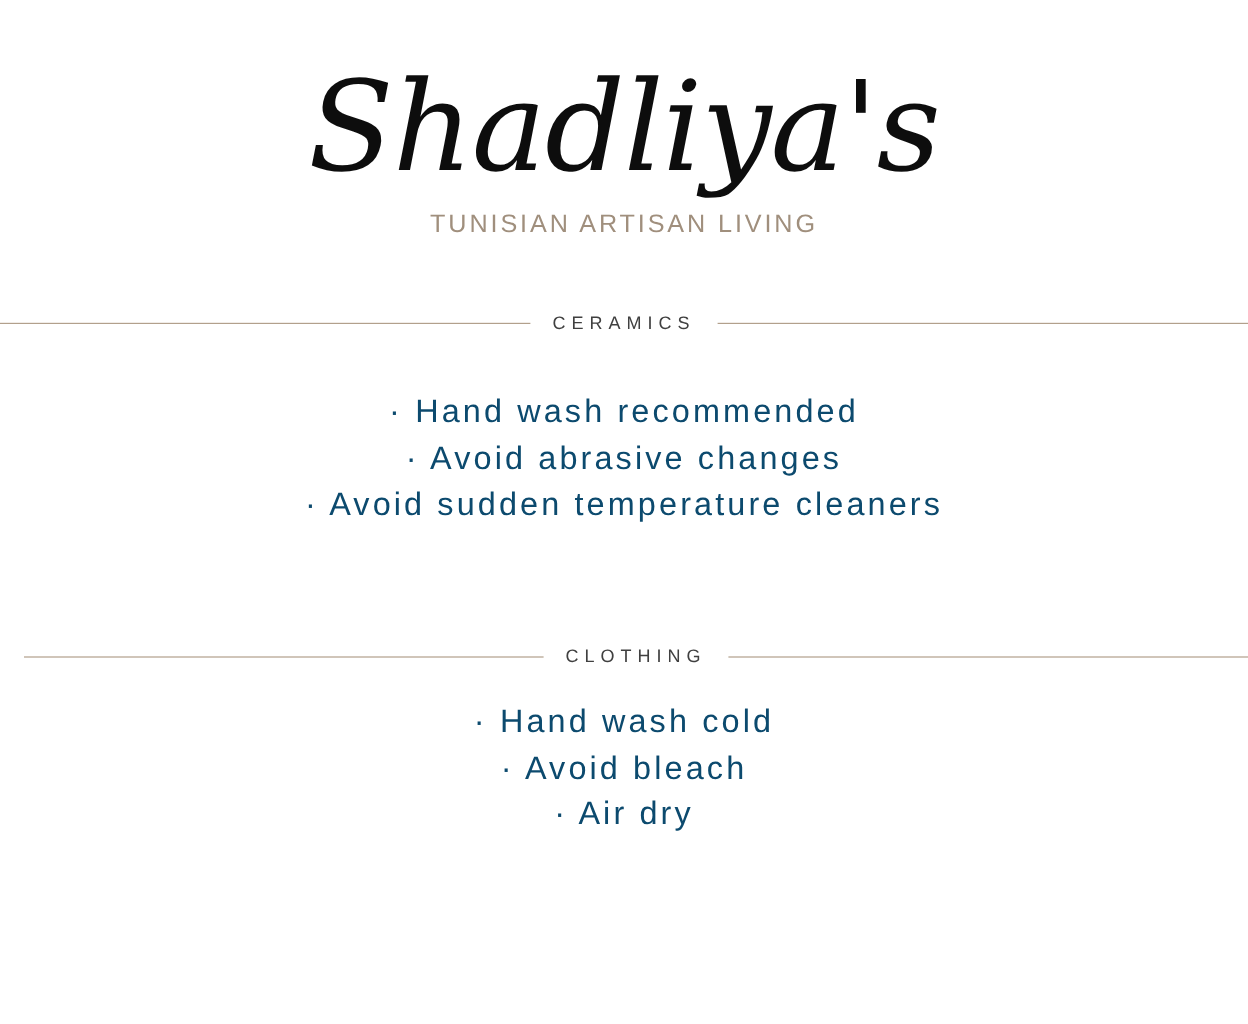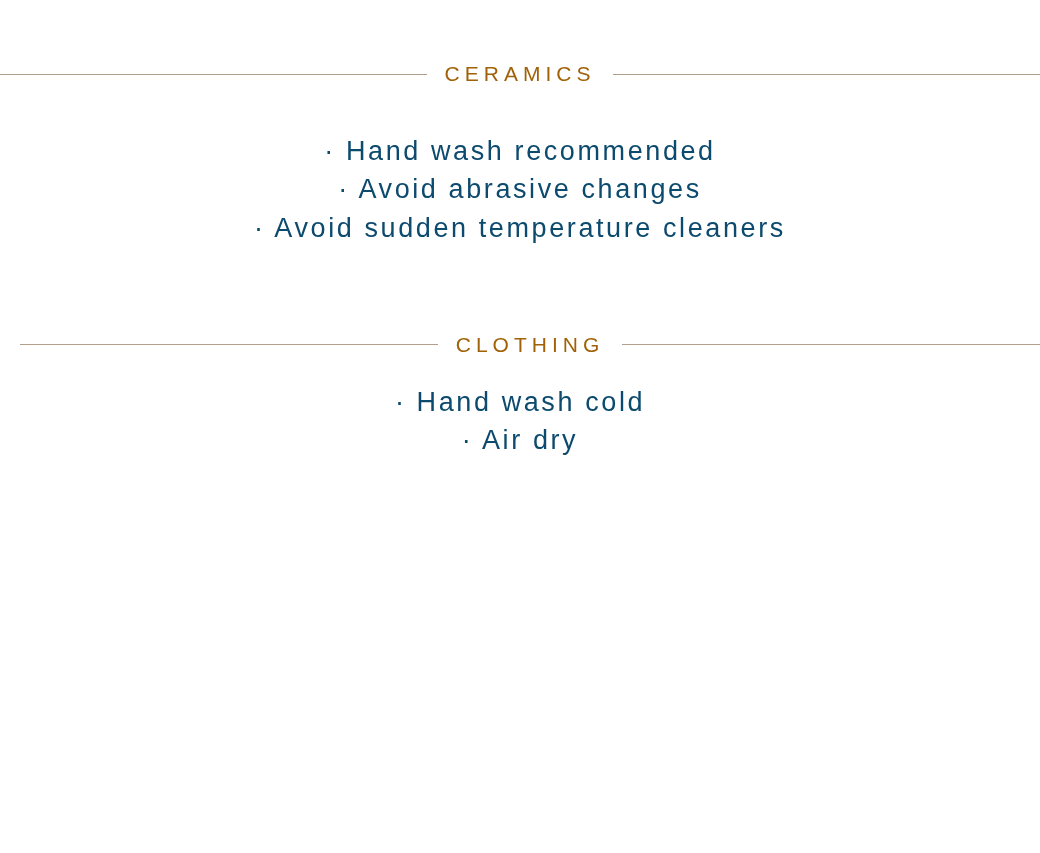--- a/index.html
+++ b/index.html
@@ -96,6 +96,10 @@
 
 <div class="page">
 
+  <div class="brand">
+    <div class="brand-name">Shadliya's</div>
+    <div class="brand-tagline">TUNISIAN ARTISAN LIVING</div>
+  </div>
 
   <div class="section-rule rule-ceramics">
     <span class="line"></span>

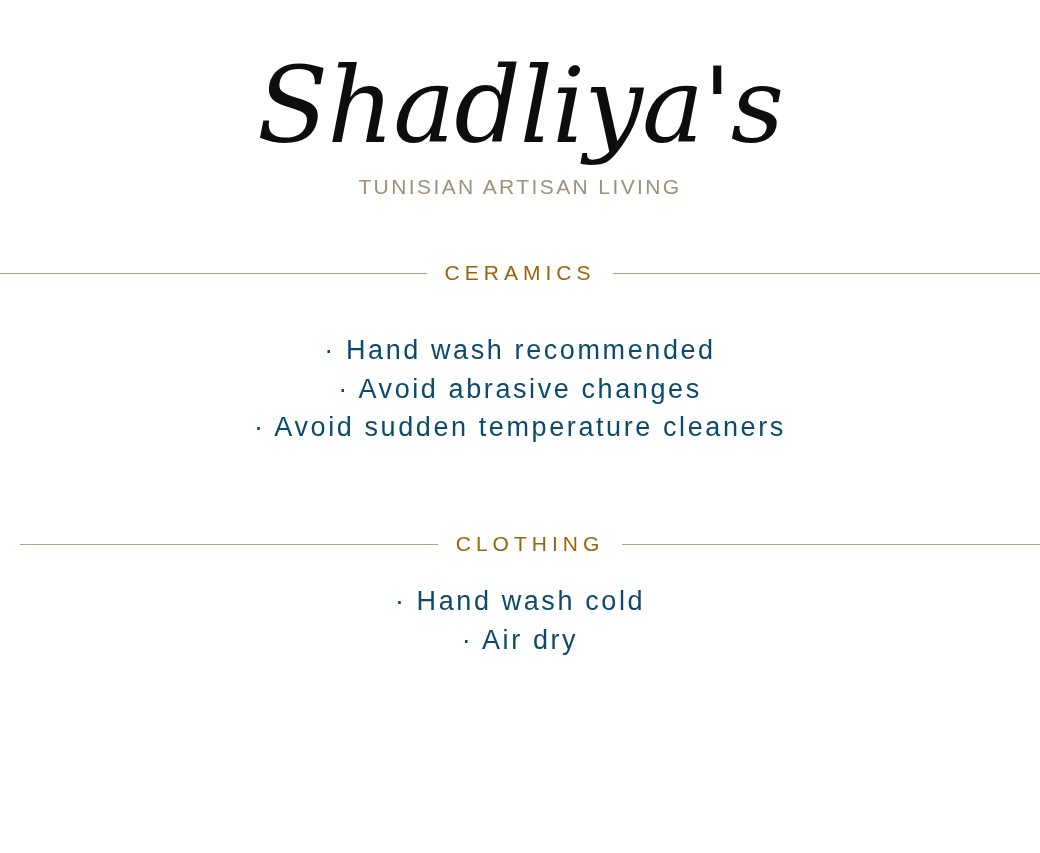--- a/index.html
+++ b/index.html
@@ -60,9 +60,9 @@
   .section-rule .label {
     flex: 0 0 auto;
     padding: 0 18px;
-    font-size: 21px;
+    font-size: 15px;
     letter-spacing: 5px;
-    color: #a16207;
+    color: #404040;
     white-space: nowrap;
   }
 

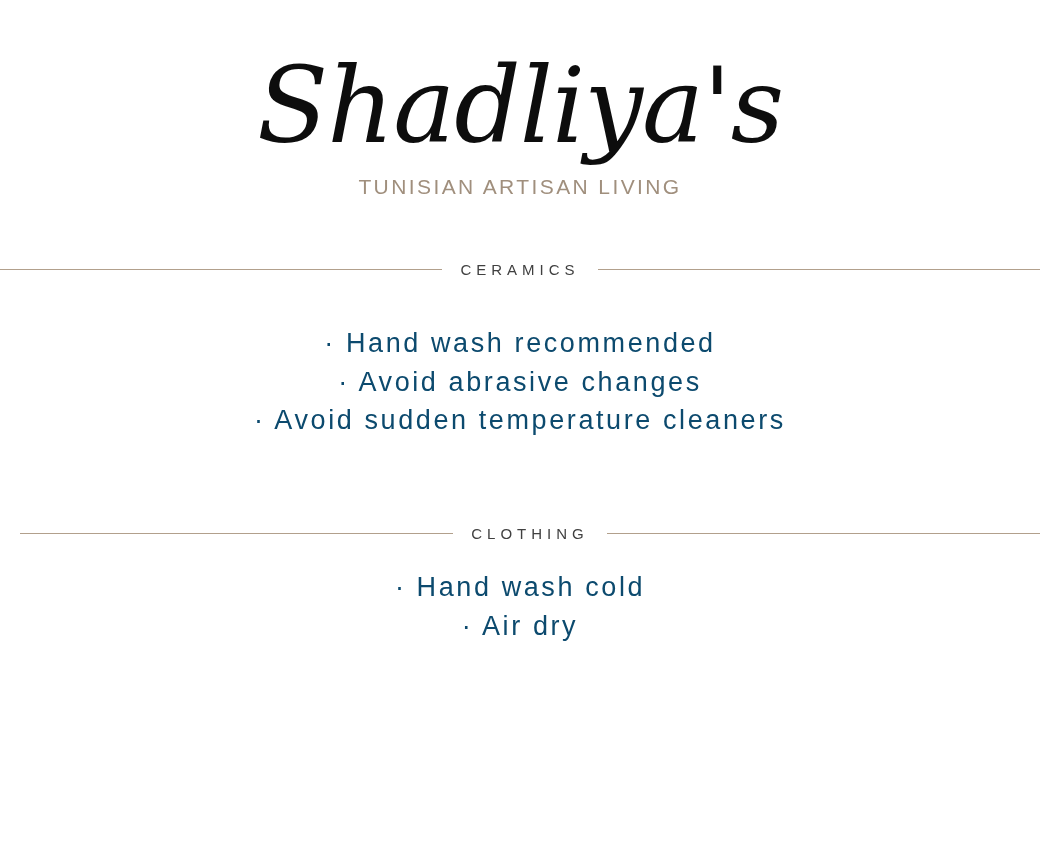--- a/index.html
+++ b/index.html
@@ -67,7 +67,7 @@
   }
 
   .rule-ceramics { margin-top: 62px; }
-  .rule-clothing { margin-top: 0; padding-left: 20px; }
+  .rule-clothing { margin-top: 14px; padding-left: 20px; }
 
   
   .care-list {

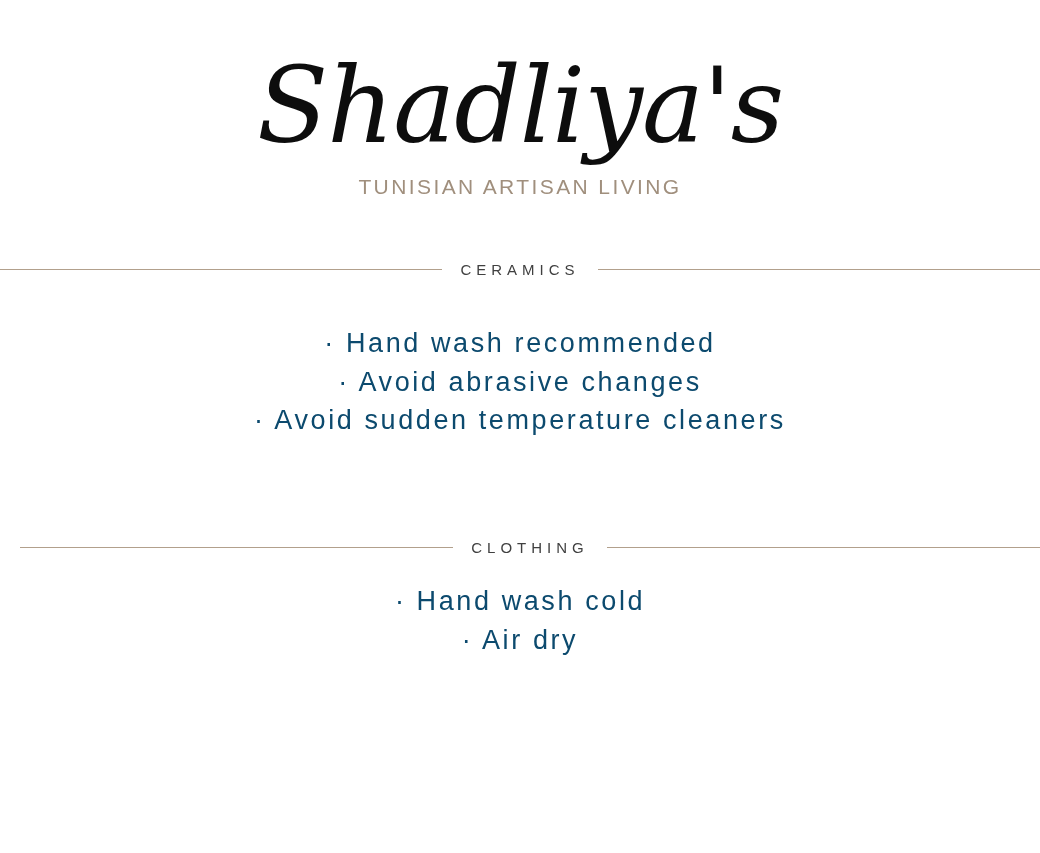--- a/index.html
+++ b/index.html
@@ -123,6 +123,7 @@
 
   <ul class="care-list list-clothing">
     <li>· Hand wash cold</li>
+    <li>· Avoid bleach</li>
     <li>· Air dry</li>
   </ul>
 

